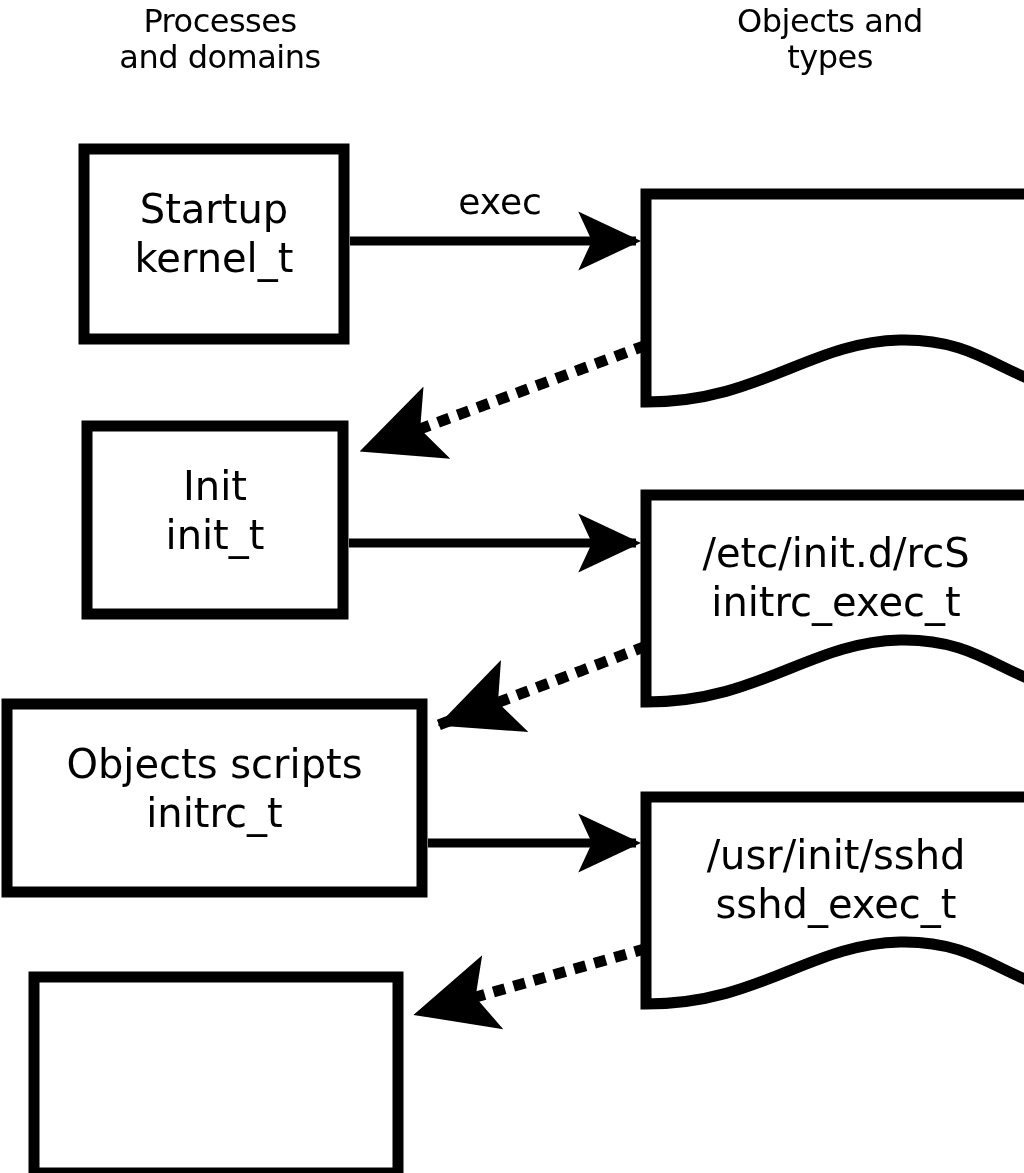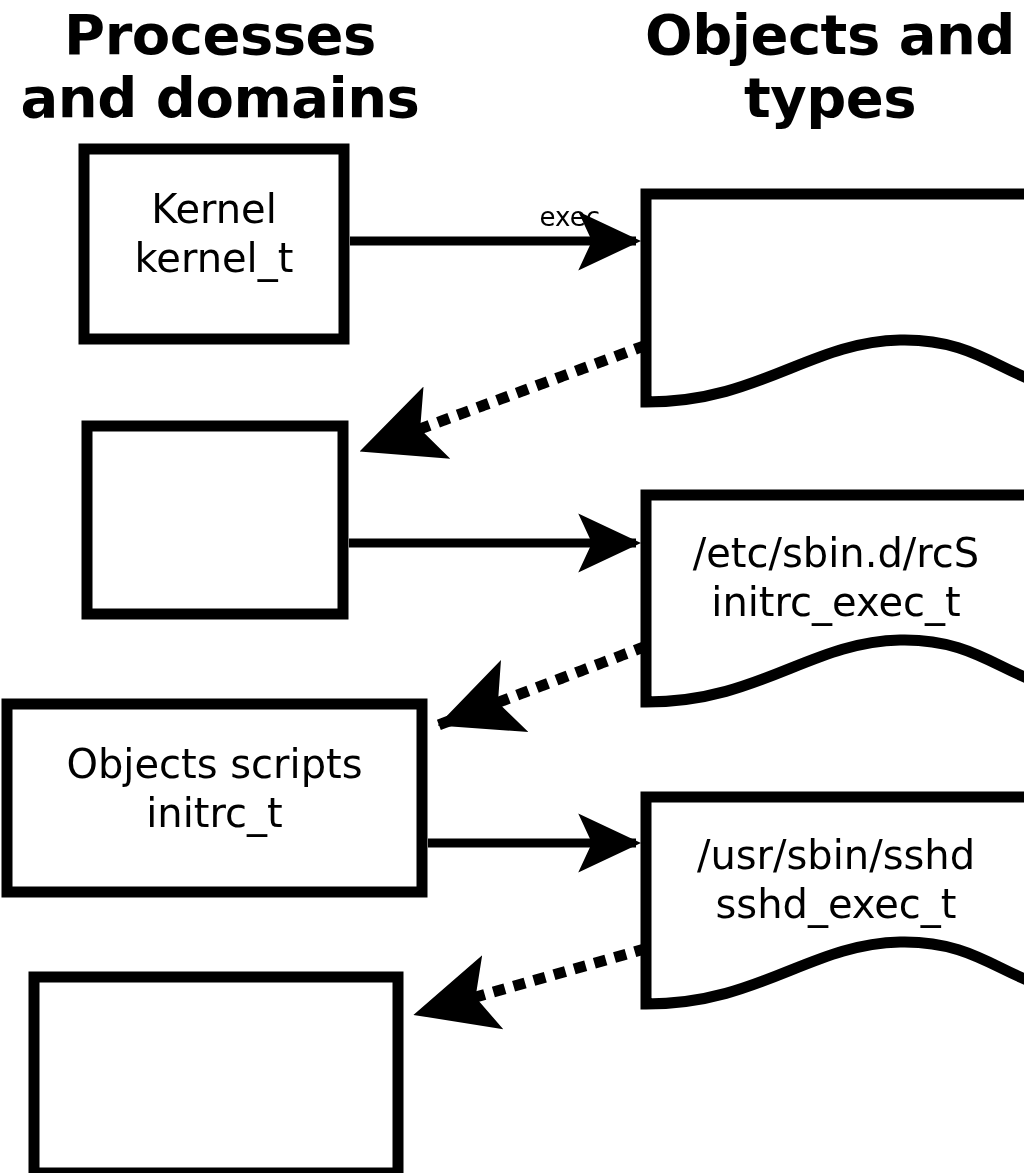--- a/index.html
+++ b/index.html
@@ -35,8 +35,8 @@
   .col-header {
     position: absolute;
     text-align: center;
-    font-weight: bold;
-    font-size: 56px;
+    font-weight: normal;
+    font-size: 32px;
     line-height: 1.12;
     letter-spacing: -0.5px;
     white-space: pre-line;

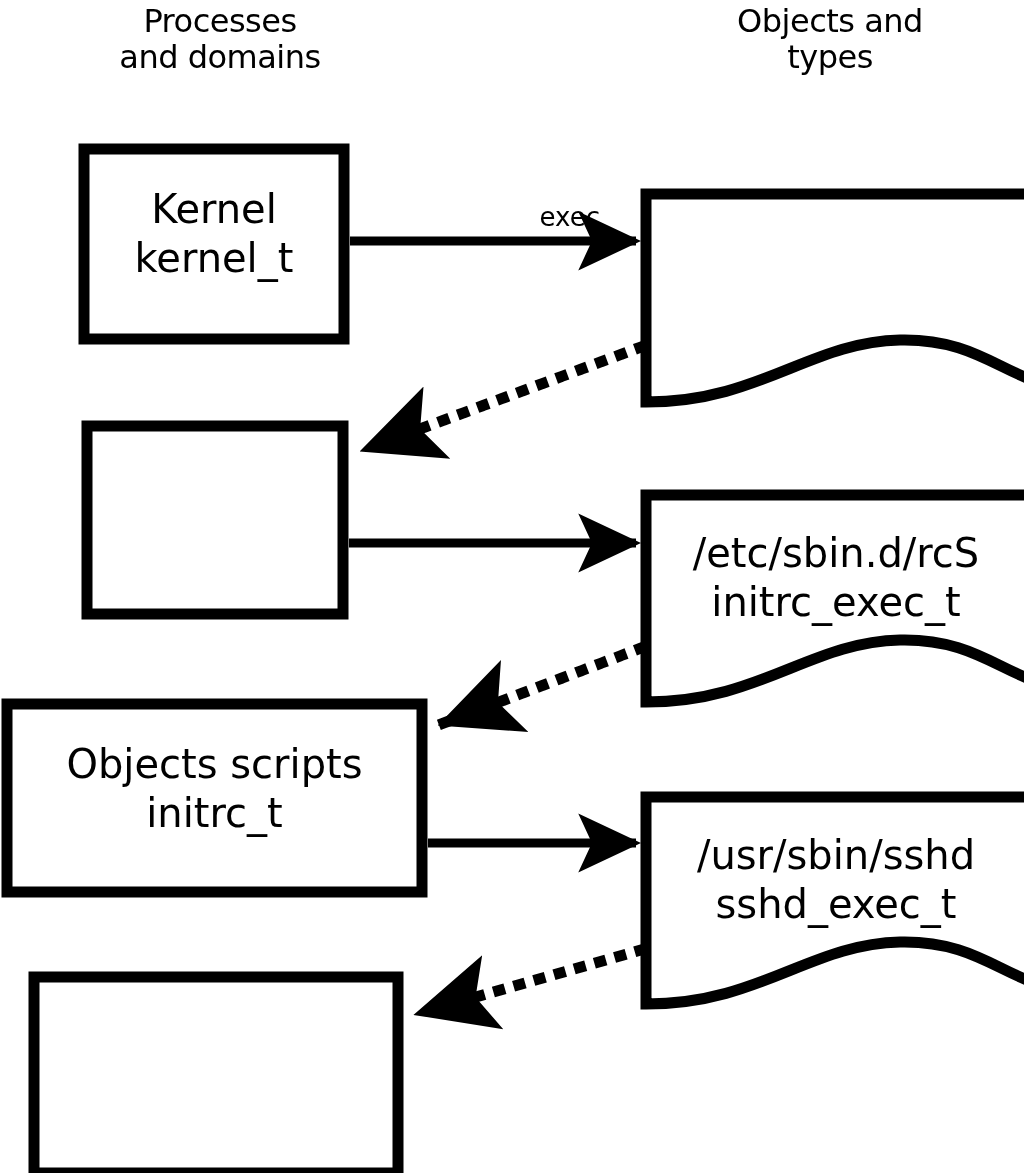--- a/index.html
+++ b/index.html
@@ -137,7 +137,7 @@
   <div class="col-header" id="header-objects">Objects and
 types</div>
 
-  <div class="node-text" style="left:84px; top:185px; width:260px;">Kernel
+  <div class="node-text" style="left:84px; top:185px; width:260px;">Startup
 kernel_t</div>
 
 

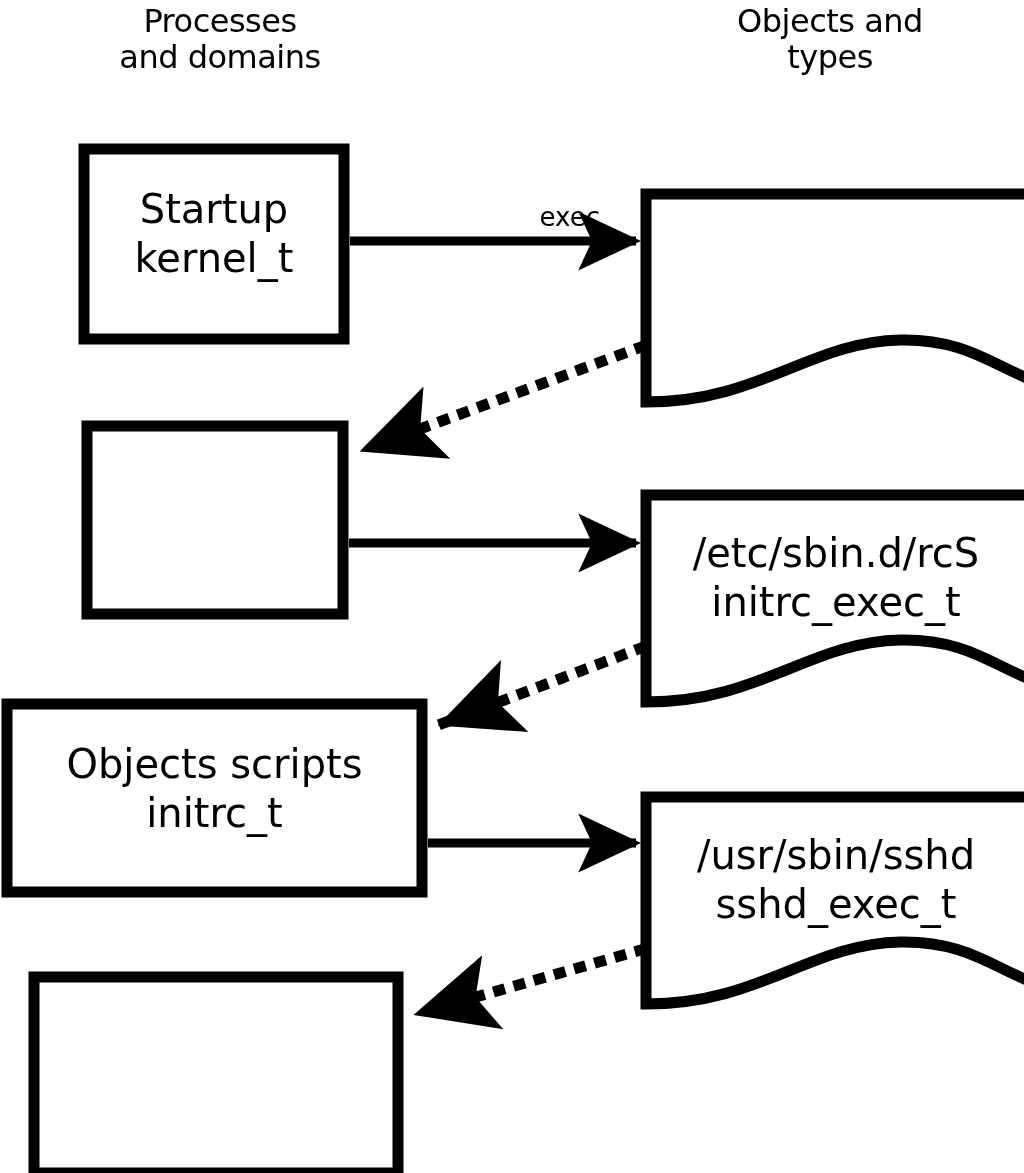--- a/index.html
+++ b/index.html
@@ -65,10 +65,9 @@
   
   .edge-label {
     position: absolute;
-    font-size: 26px;
+    font-size: 36px;
     line-height: 1;
-    text-align: right;
-    margin-top: 20px;
+    text-align: center;
   }
   #label-exec {
     left: 400px;

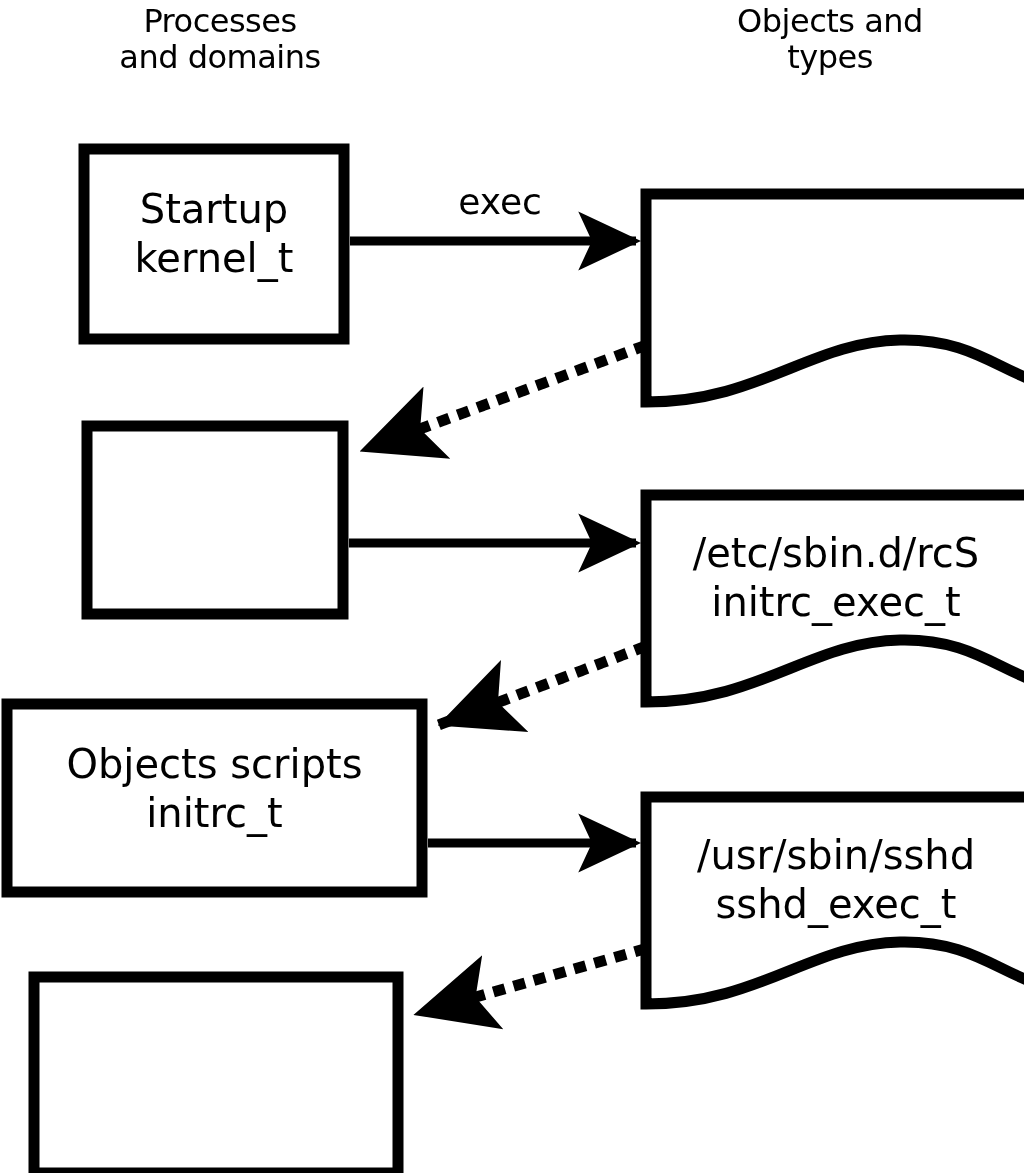--- a/index.html
+++ b/index.html
@@ -139,6 +139,8 @@
   <div class="node-text" style="left:84px; top:185px; width:260px;">Startup
 kernel_t</div>
 
+  <div class="node-text" style="left:87px; top:462px; width:256px;">Init
+init_t</div>
 
   <div class="node-text" style="left:7px; top:740px; width:415px;">Objects scripts
 initrc_t</div>

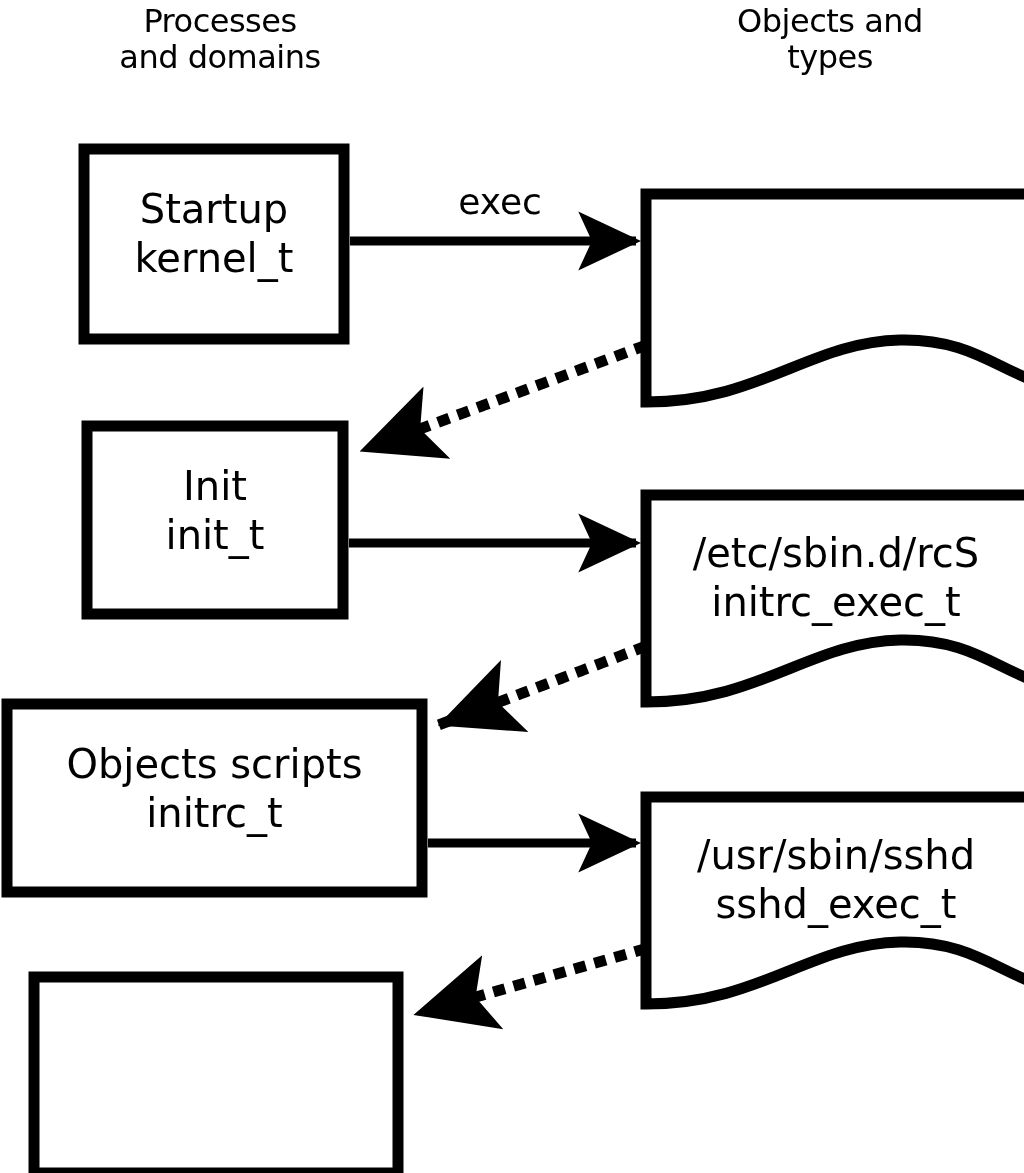--- a/index.html
+++ b/index.html
@@ -147,7 +147,7 @@
 
 
 
-  <div class="node-text" style="left:648px; top:529px; width:376px;">/etc/sbin.d/rcS
+  <div class="node-text" style="left:648px; top:529px; width:376px;">/etc/init.d/rcS
 initrc_exec_t</div>
 
   <div class="node-text" style="left:648px; top:831px; width:376px;">/usr/sbin/sshd

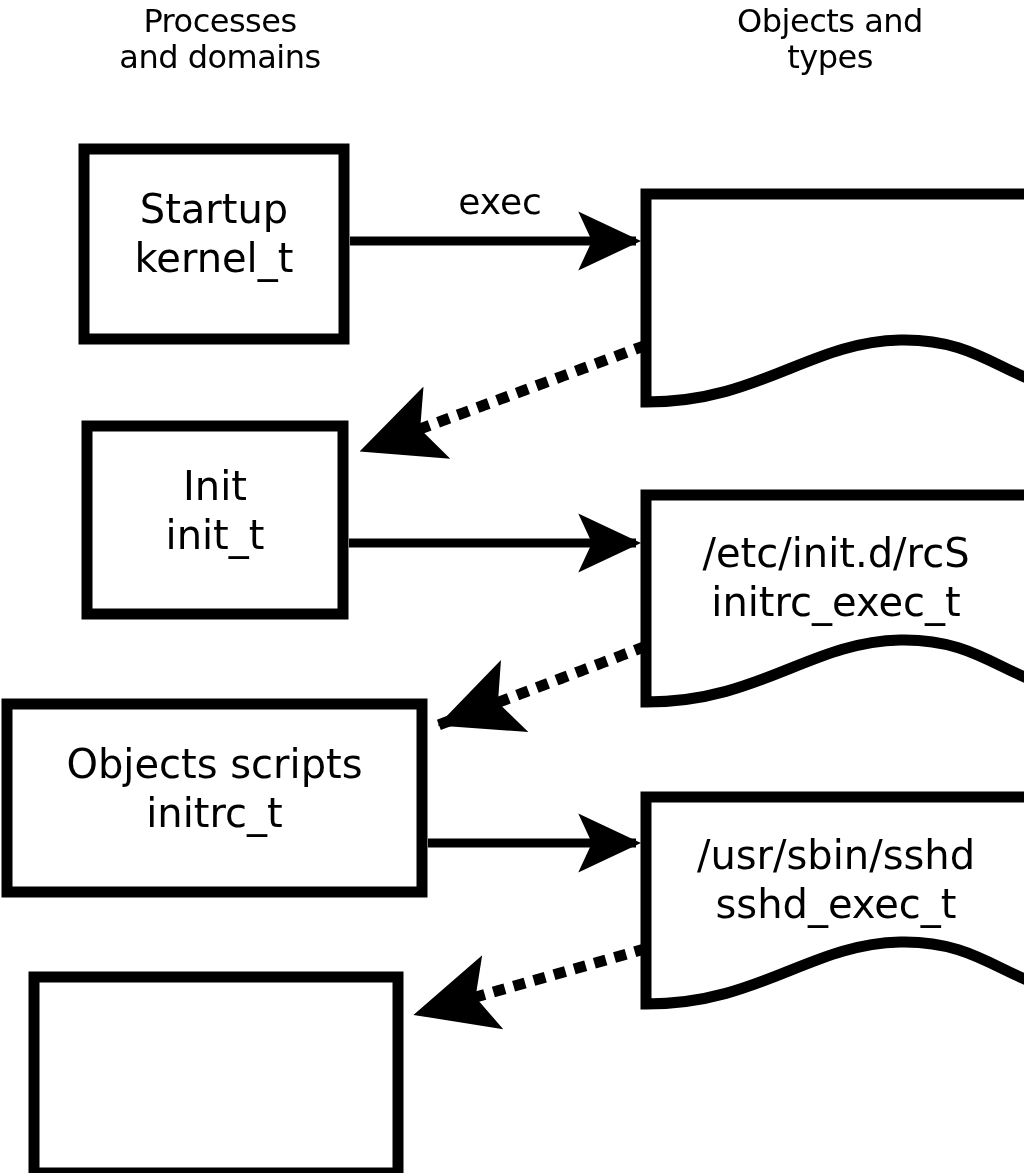--- a/index.html
+++ b/index.html
@@ -150,7 +150,7 @@
   <div class="node-text" style="left:648px; top:529px; width:376px;">/etc/init.d/rcS
 initrc_exec_t</div>
 
-  <div class="node-text" style="left:648px; top:831px; width:376px;">/usr/sbin/sshd
+  <div class="node-text" style="left:648px; top:831px; width:376px;">/usr/init/sshd
 sshd_exec_t</div>
 
   <div class="edge-label" id="label-exec">exec</div>

